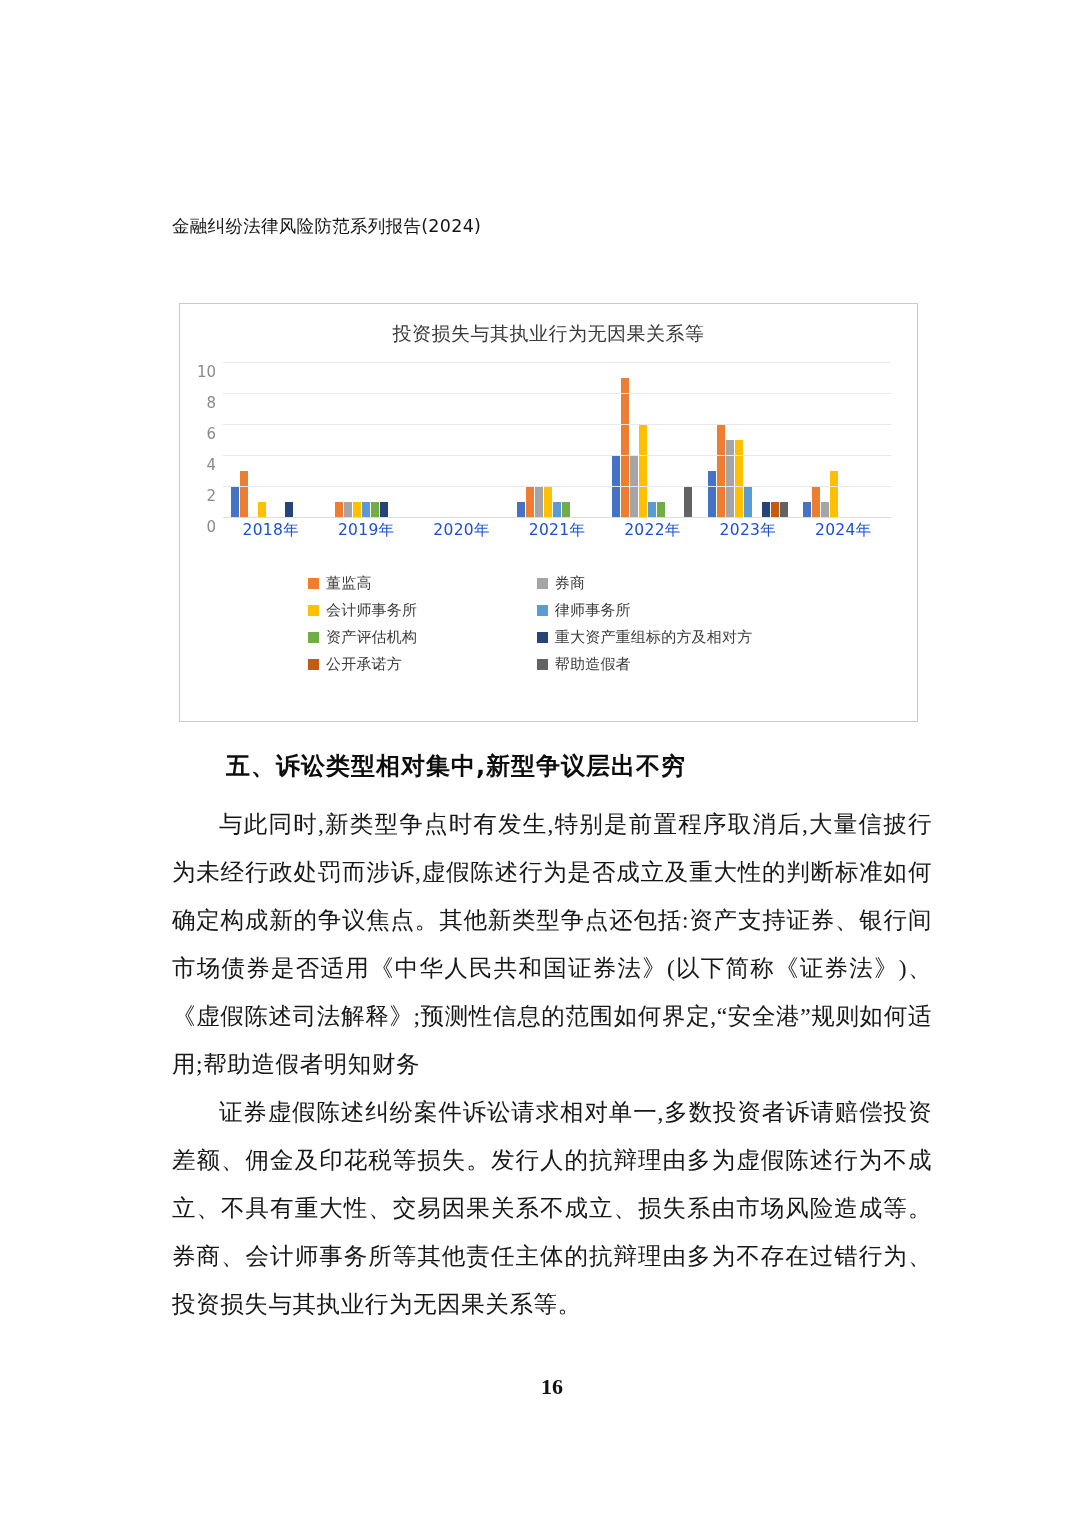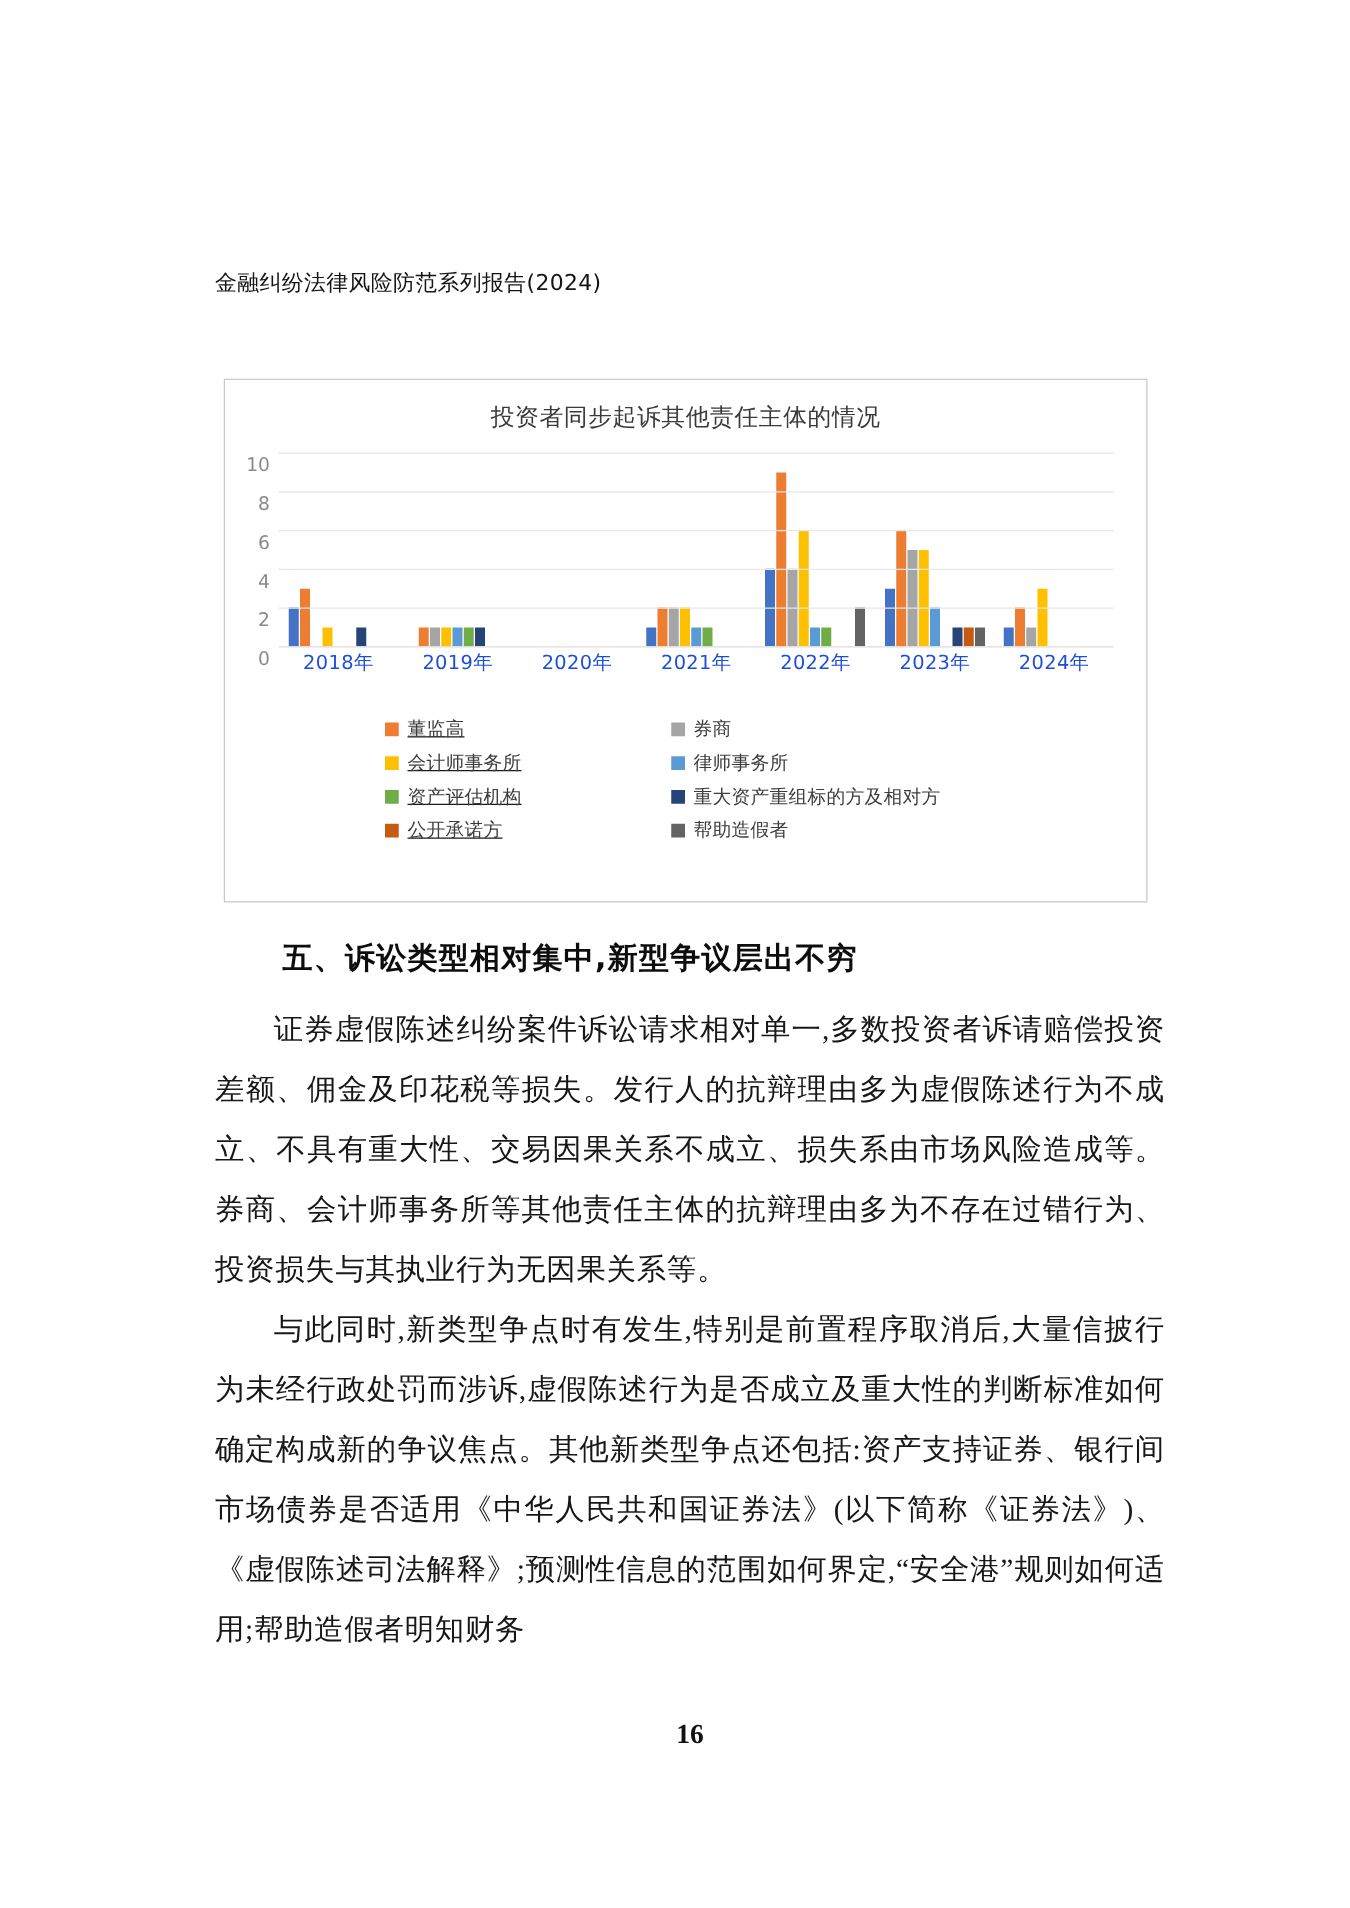--- a/index.html
+++ b/index.html
@@ -192,7 +192,7 @@
   <div class="doc-header">金融纠纷法律风险防范系列报告(2024)</div>
 
   <div class="chart-frame">
-    <div class="chart-title">投资者同步起诉其他责任主体的情况</div>
+    <div class="chart-title">投资损失与其执业行为无因果关系等</div>
 
     <div class="axis-labels" id="yaxis">
         <div class="ytick" style="top: 0px;">10</div>

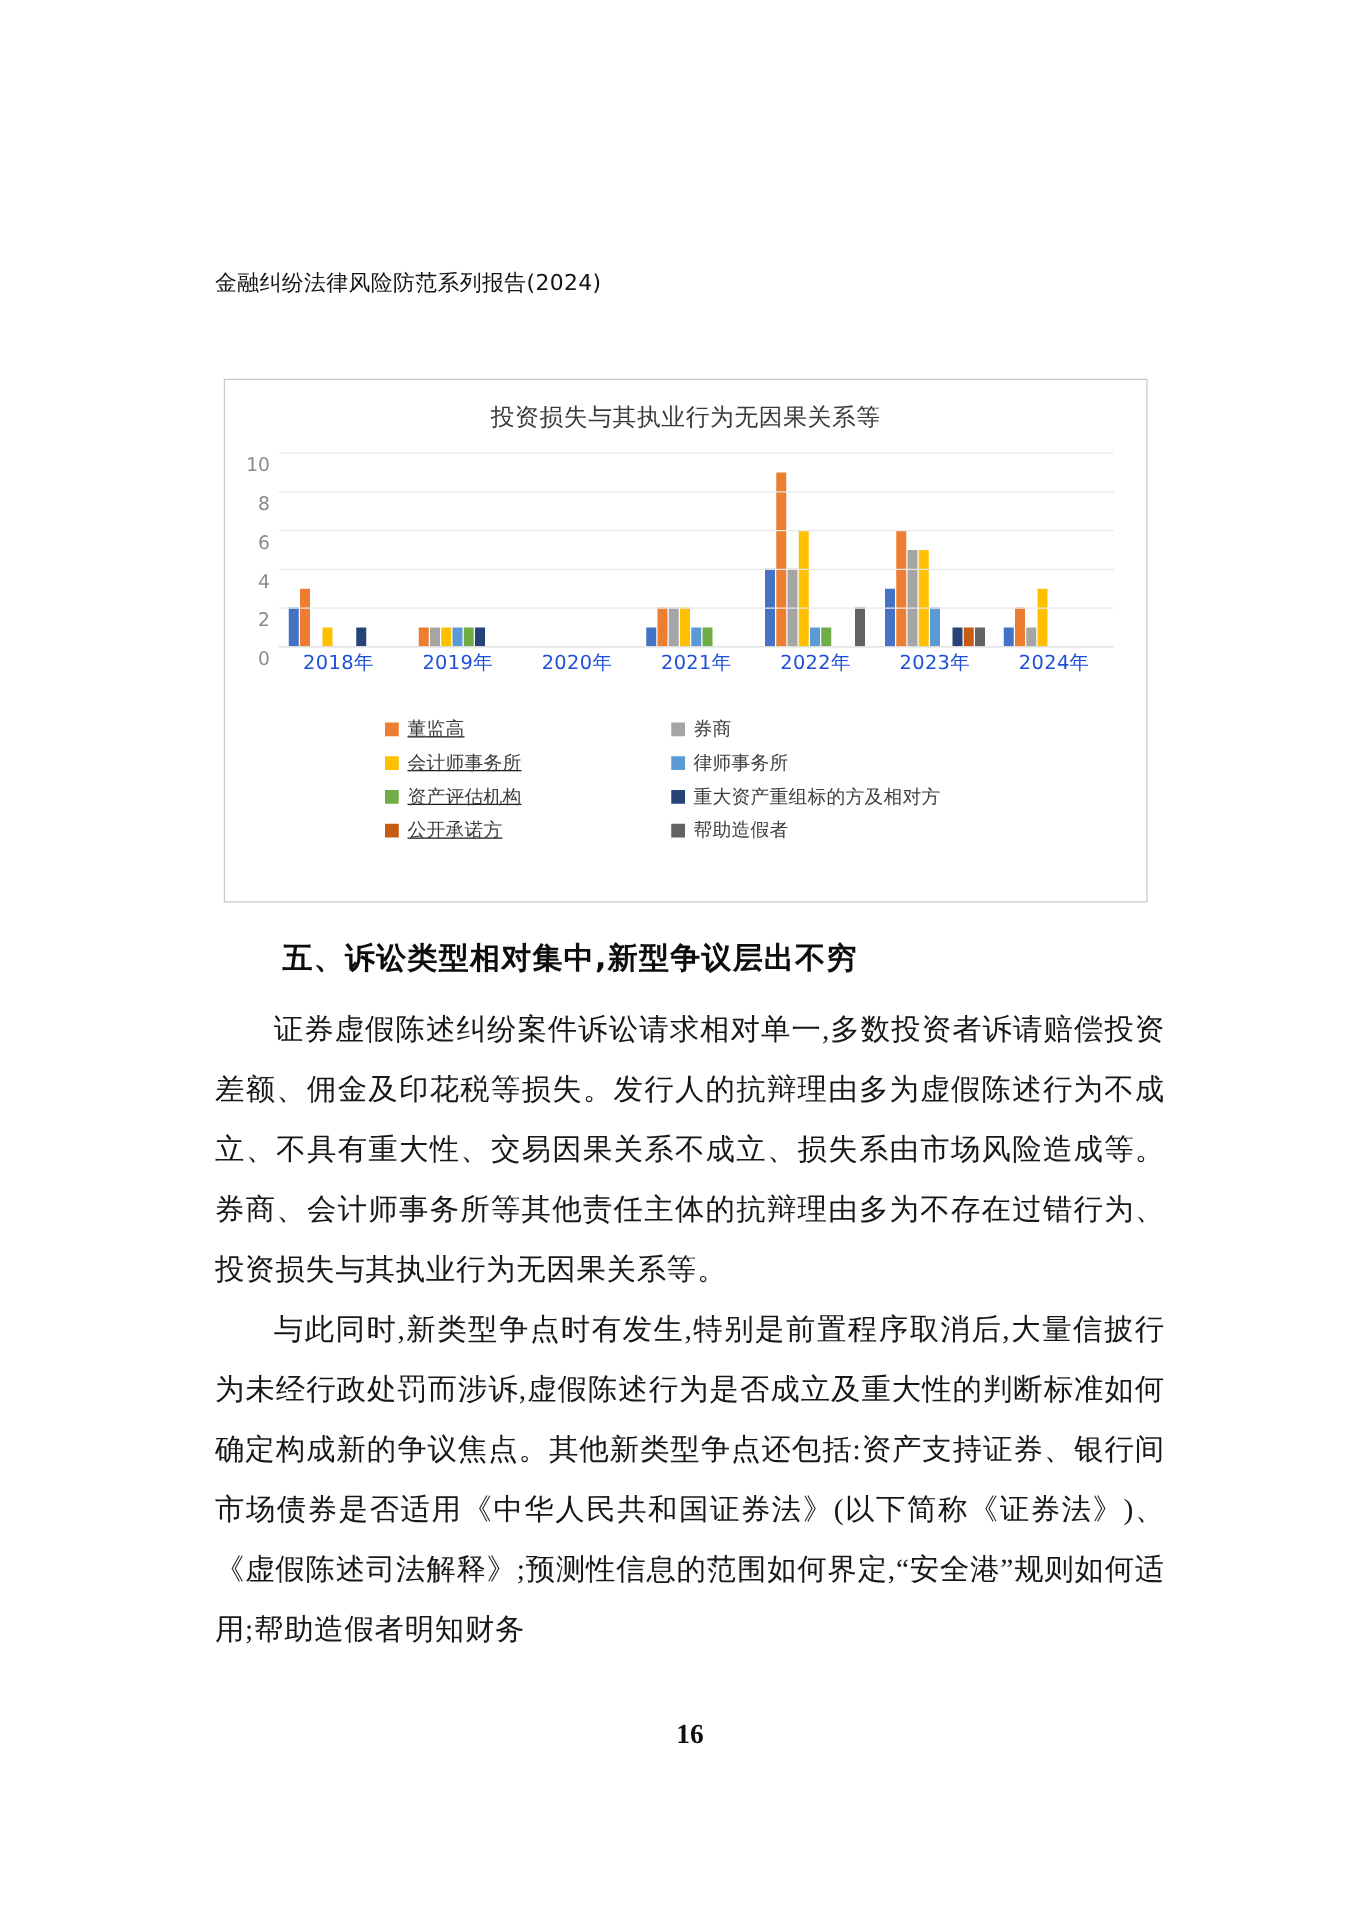--- a/index.html
+++ b/index.html
@@ -127,7 +127,7 @@
     box-sizing:border-box;
   }
   .legend-item.wide{width:56%;}
-  .legend-item.narrow{width:44%;text-decoration:underline;}
+  .legend-item.narrow{width:44%;}
   .swatch{
     width:11px;height:11px;
     margin-right:7px;

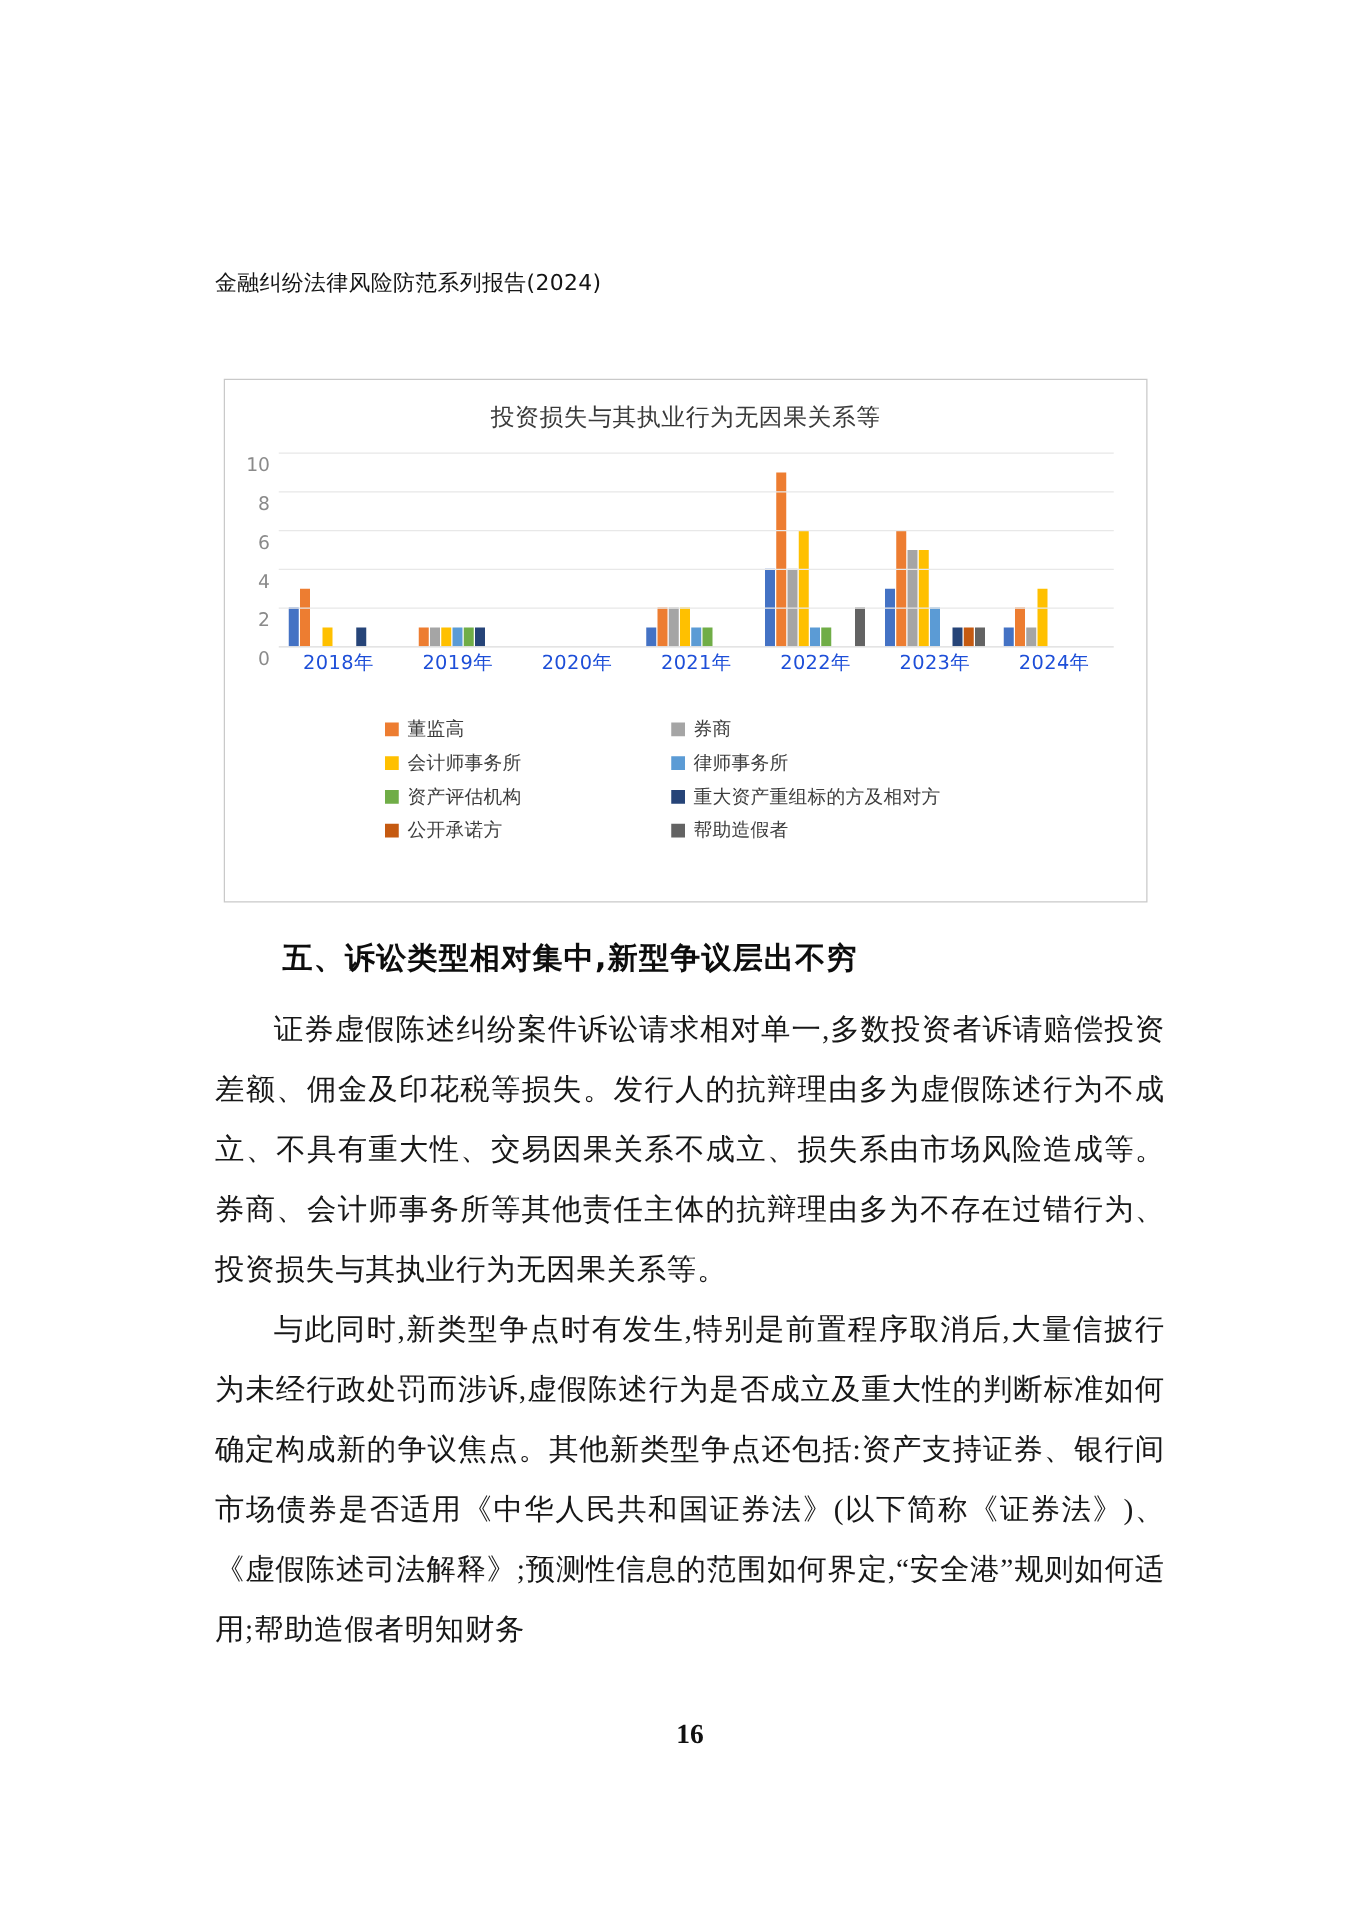--- a/index.html
+++ b/index.html
@@ -339,8 +339,8 @@
   <div class="section-heading">五、诉讼类型相对集中,新型争议层出不穷</div>
 
   <div class="body">
+    <p class="para">与此同时,新类型争点时有发生,特别是前置程序取消后,大量信披行为未经行政处罚而涉诉,虚假陈述行为是否成立及重大性的判断标准如何确定构成新的争议焦点。其他新类型争点还包括:资产支持证券、银行间市场债券是否适用《中华人民共和国证券法》(以下简称《证券法》)、《虚假陈述司法解释》;预测性信息的范围如何界定,“安全港”规则如何适用;帮助造假者明知财务</p>
     <p class="para">证券虚假陈述纠纷案件诉讼请求相对单一,多数投资者诉请赔偿投资差额、佣金及印花税等损失。发行人的抗辩理由多为虚假陈述行为不成立、不具有重大性、交易因果关系不成立、损失系由市场风险造成等。券商、会计师事务所等其他责任主体的抗辩理由多为不存在过错行为、投资损失与其执业行为无因果关系等。</p>
-    <p class="para">与此同时,新类型争点时有发生,特别是前置程序取消后,大量信披行为未经行政处罚而涉诉,虚假陈述行为是否成立及重大性的判断标准如何确定构成新的争议焦点。其他新类型争点还包括:资产支持证券、银行间市场债券是否适用《中华人民共和国证券法》(以下简称《证券法》)、《虚假陈述司法解释》;预测性信息的范围如何界定,“安全港”规则如何适用;帮助造假者明知财务</p>
   </div>
 
   <div class="page-number">16</div>

